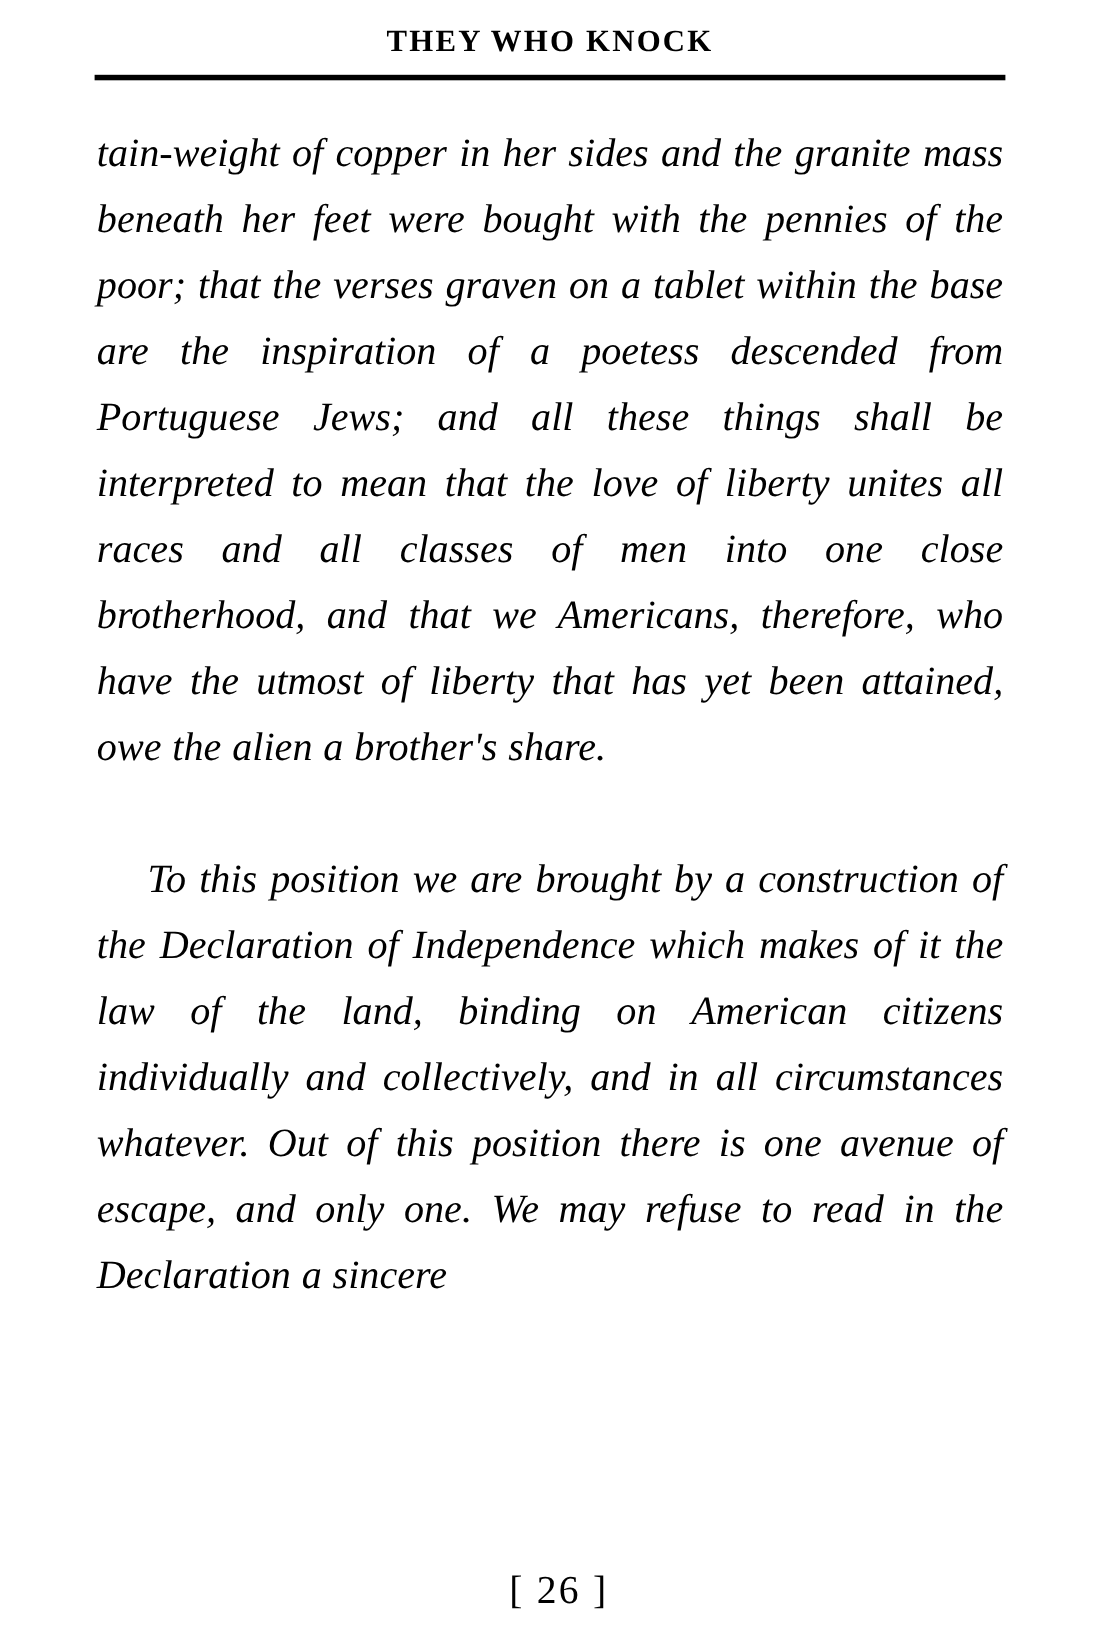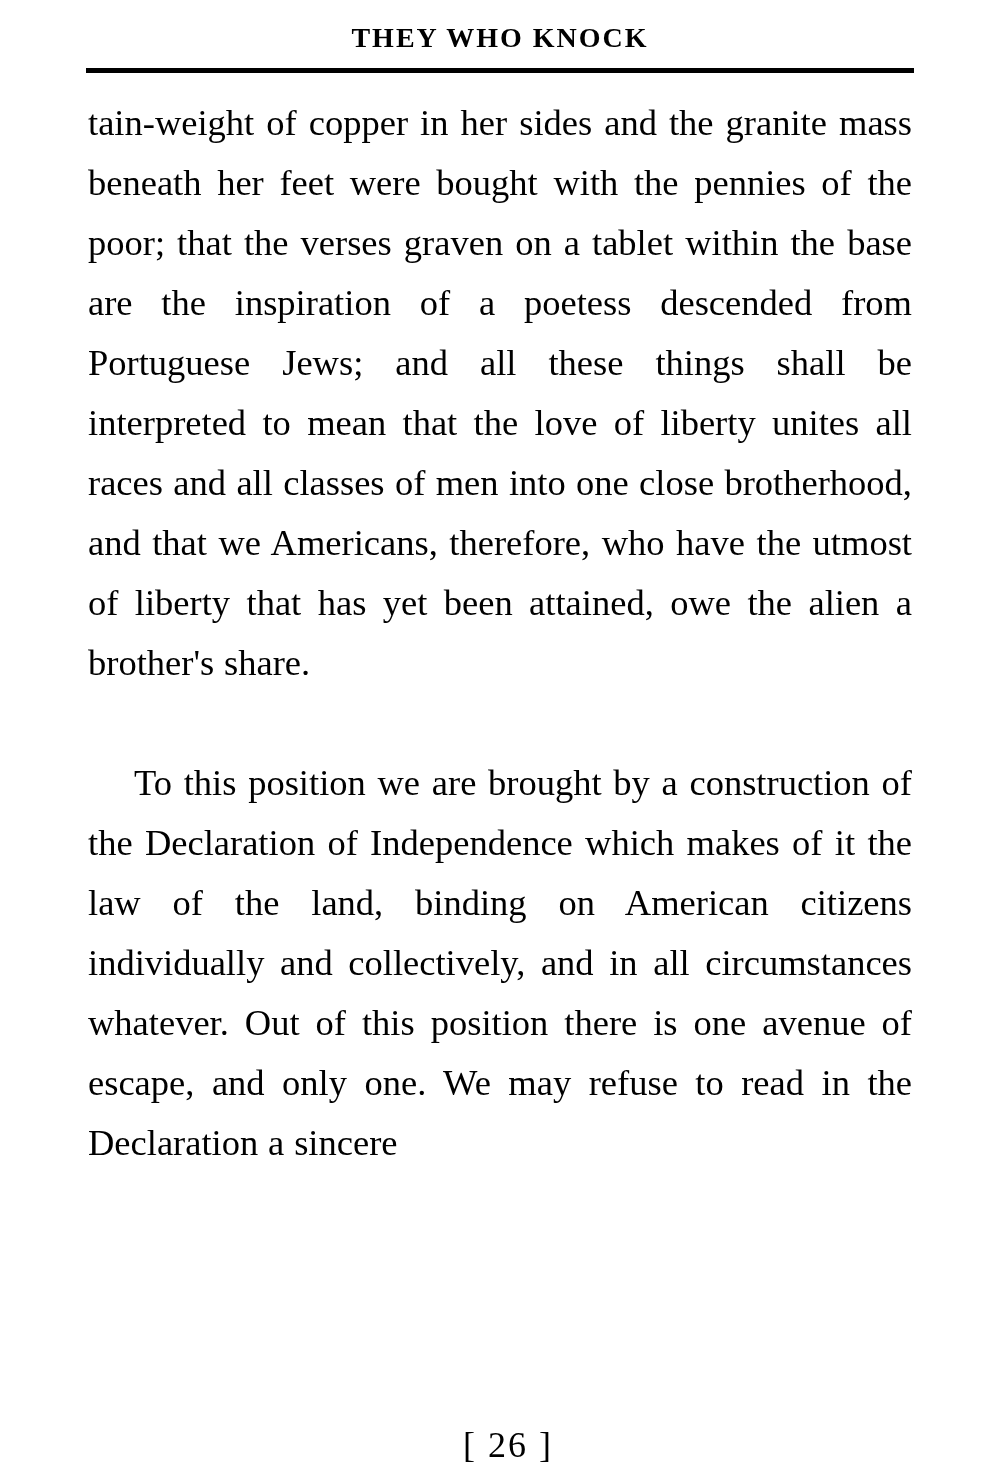--- a/index.html
+++ b/index.html
@@ -39,8 +39,9 @@
   }
   .body-block {
     width: 824px;
-    margin: 0 auto;
+    margin: 16px auto;
     padding-top: 20px;
+    font-style: italic;
   }
   p.para {
     margin: 0;

